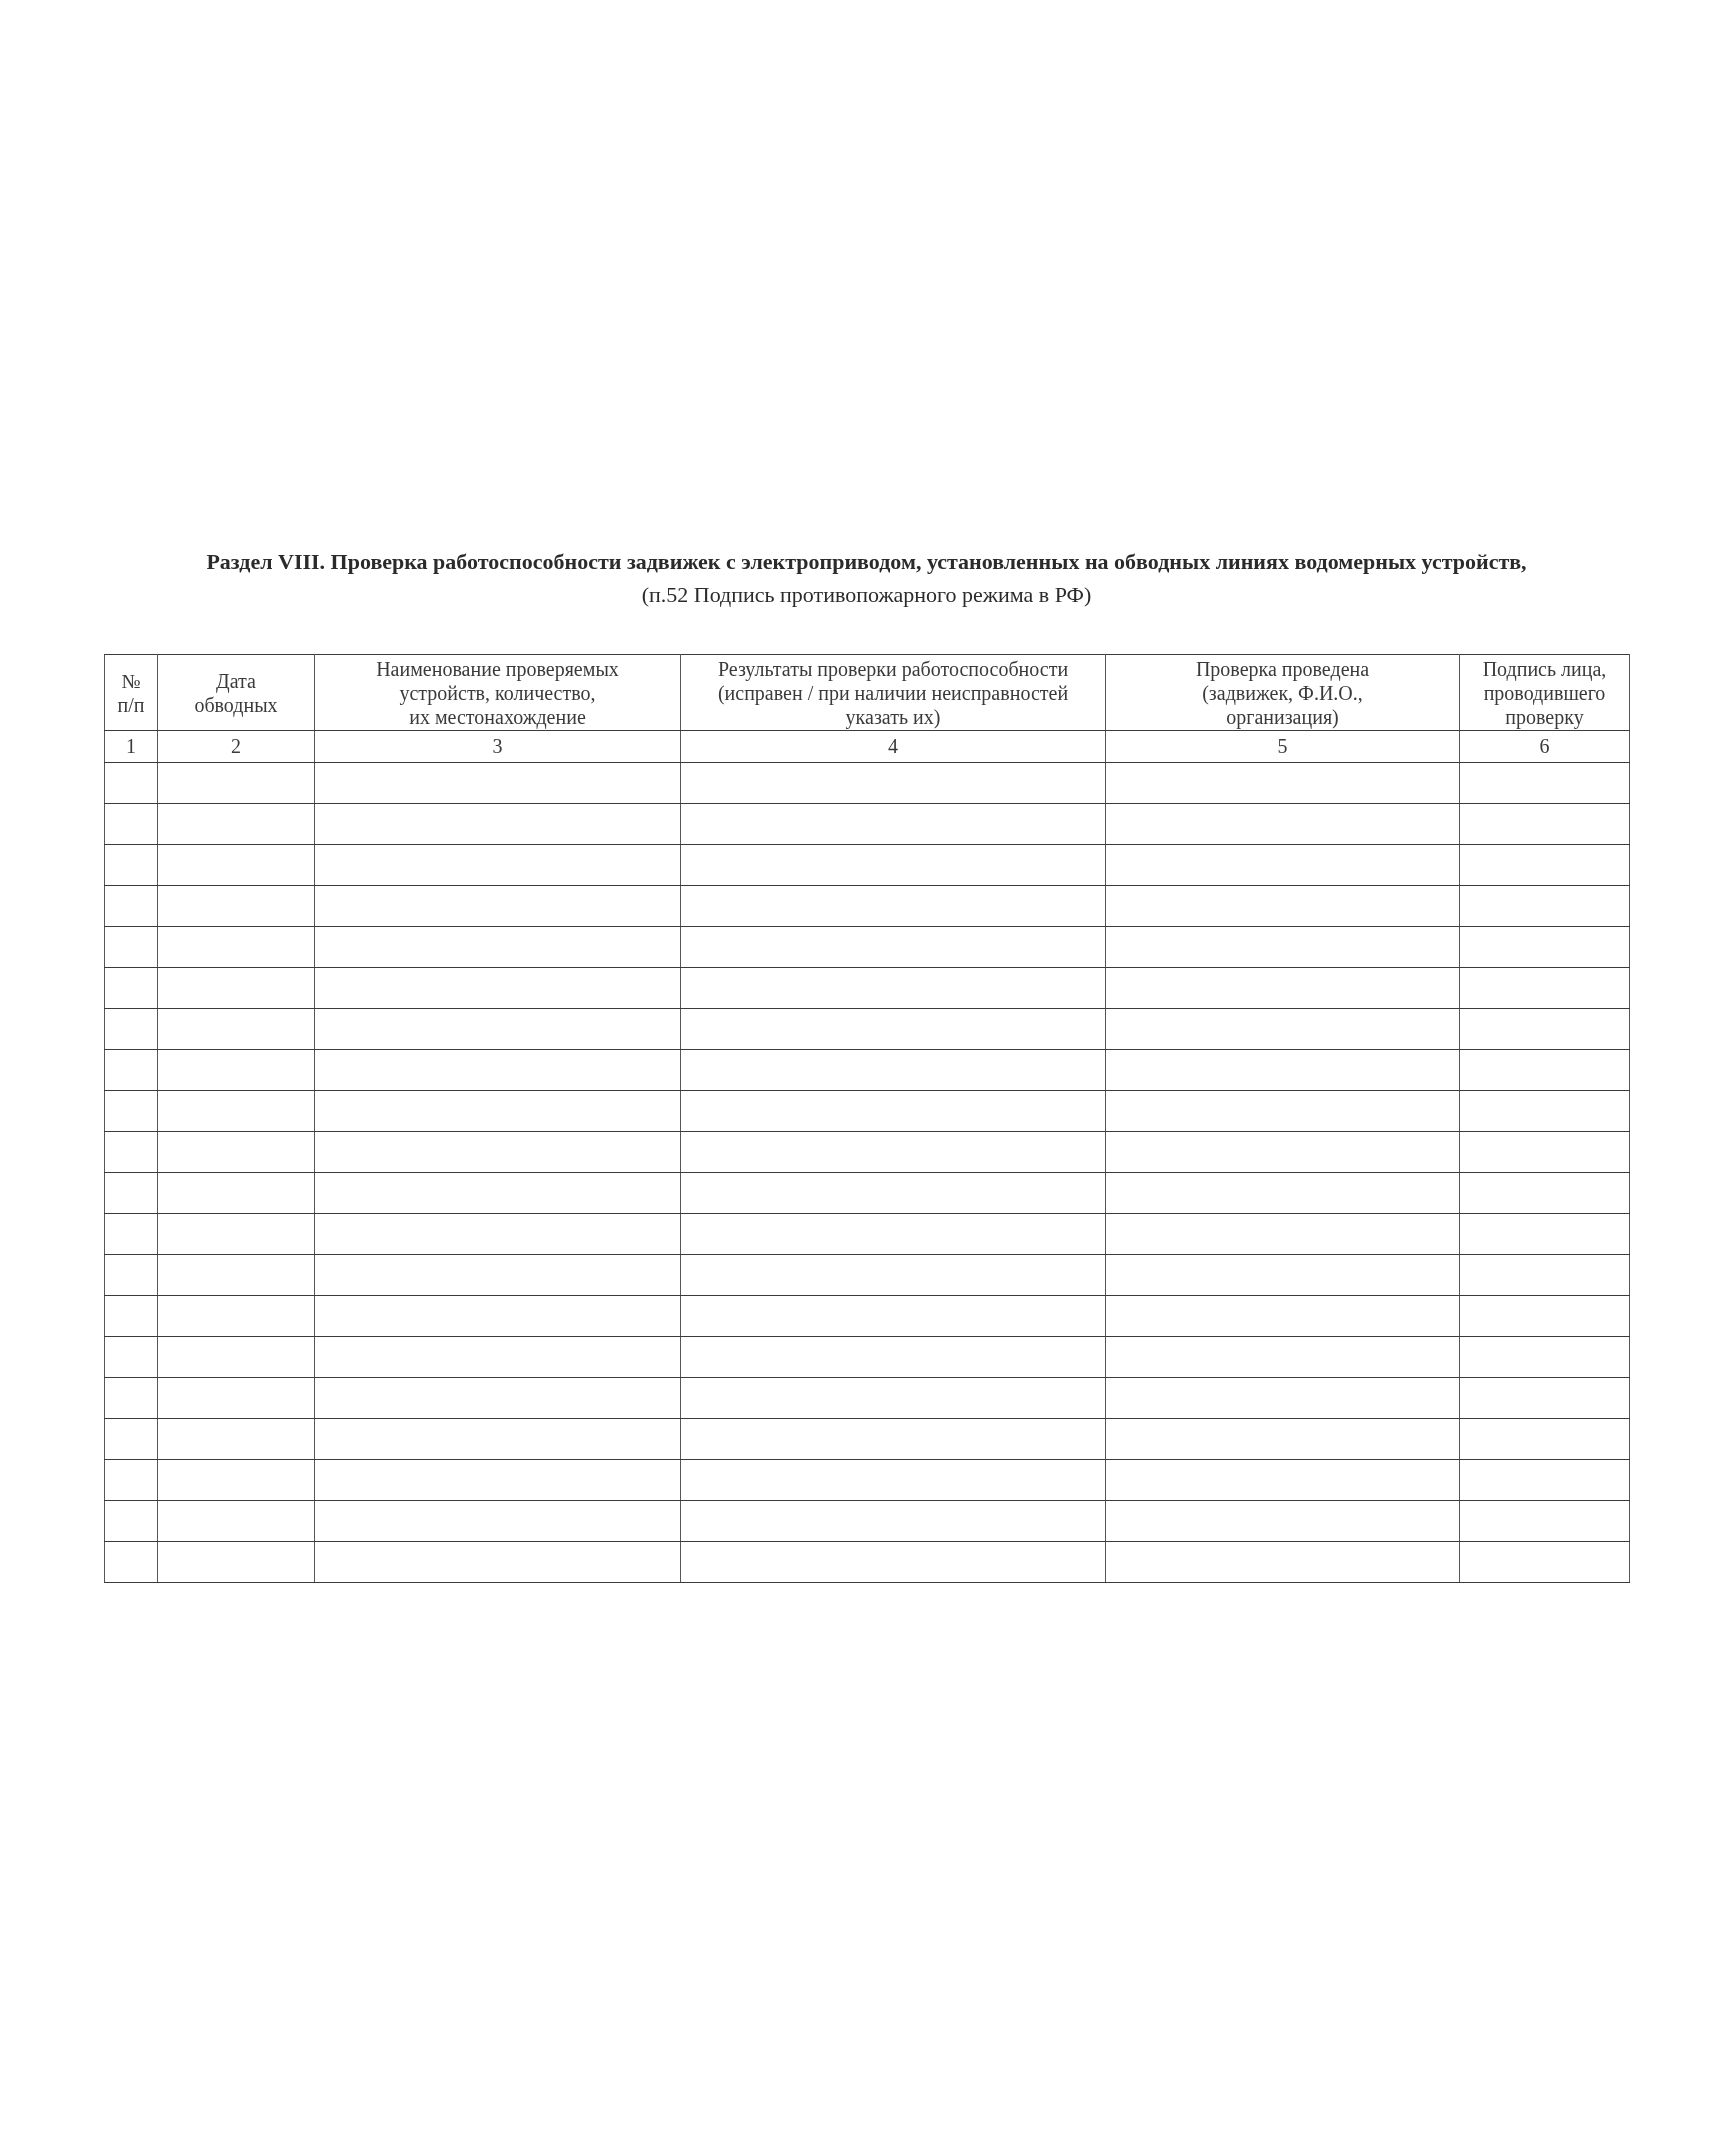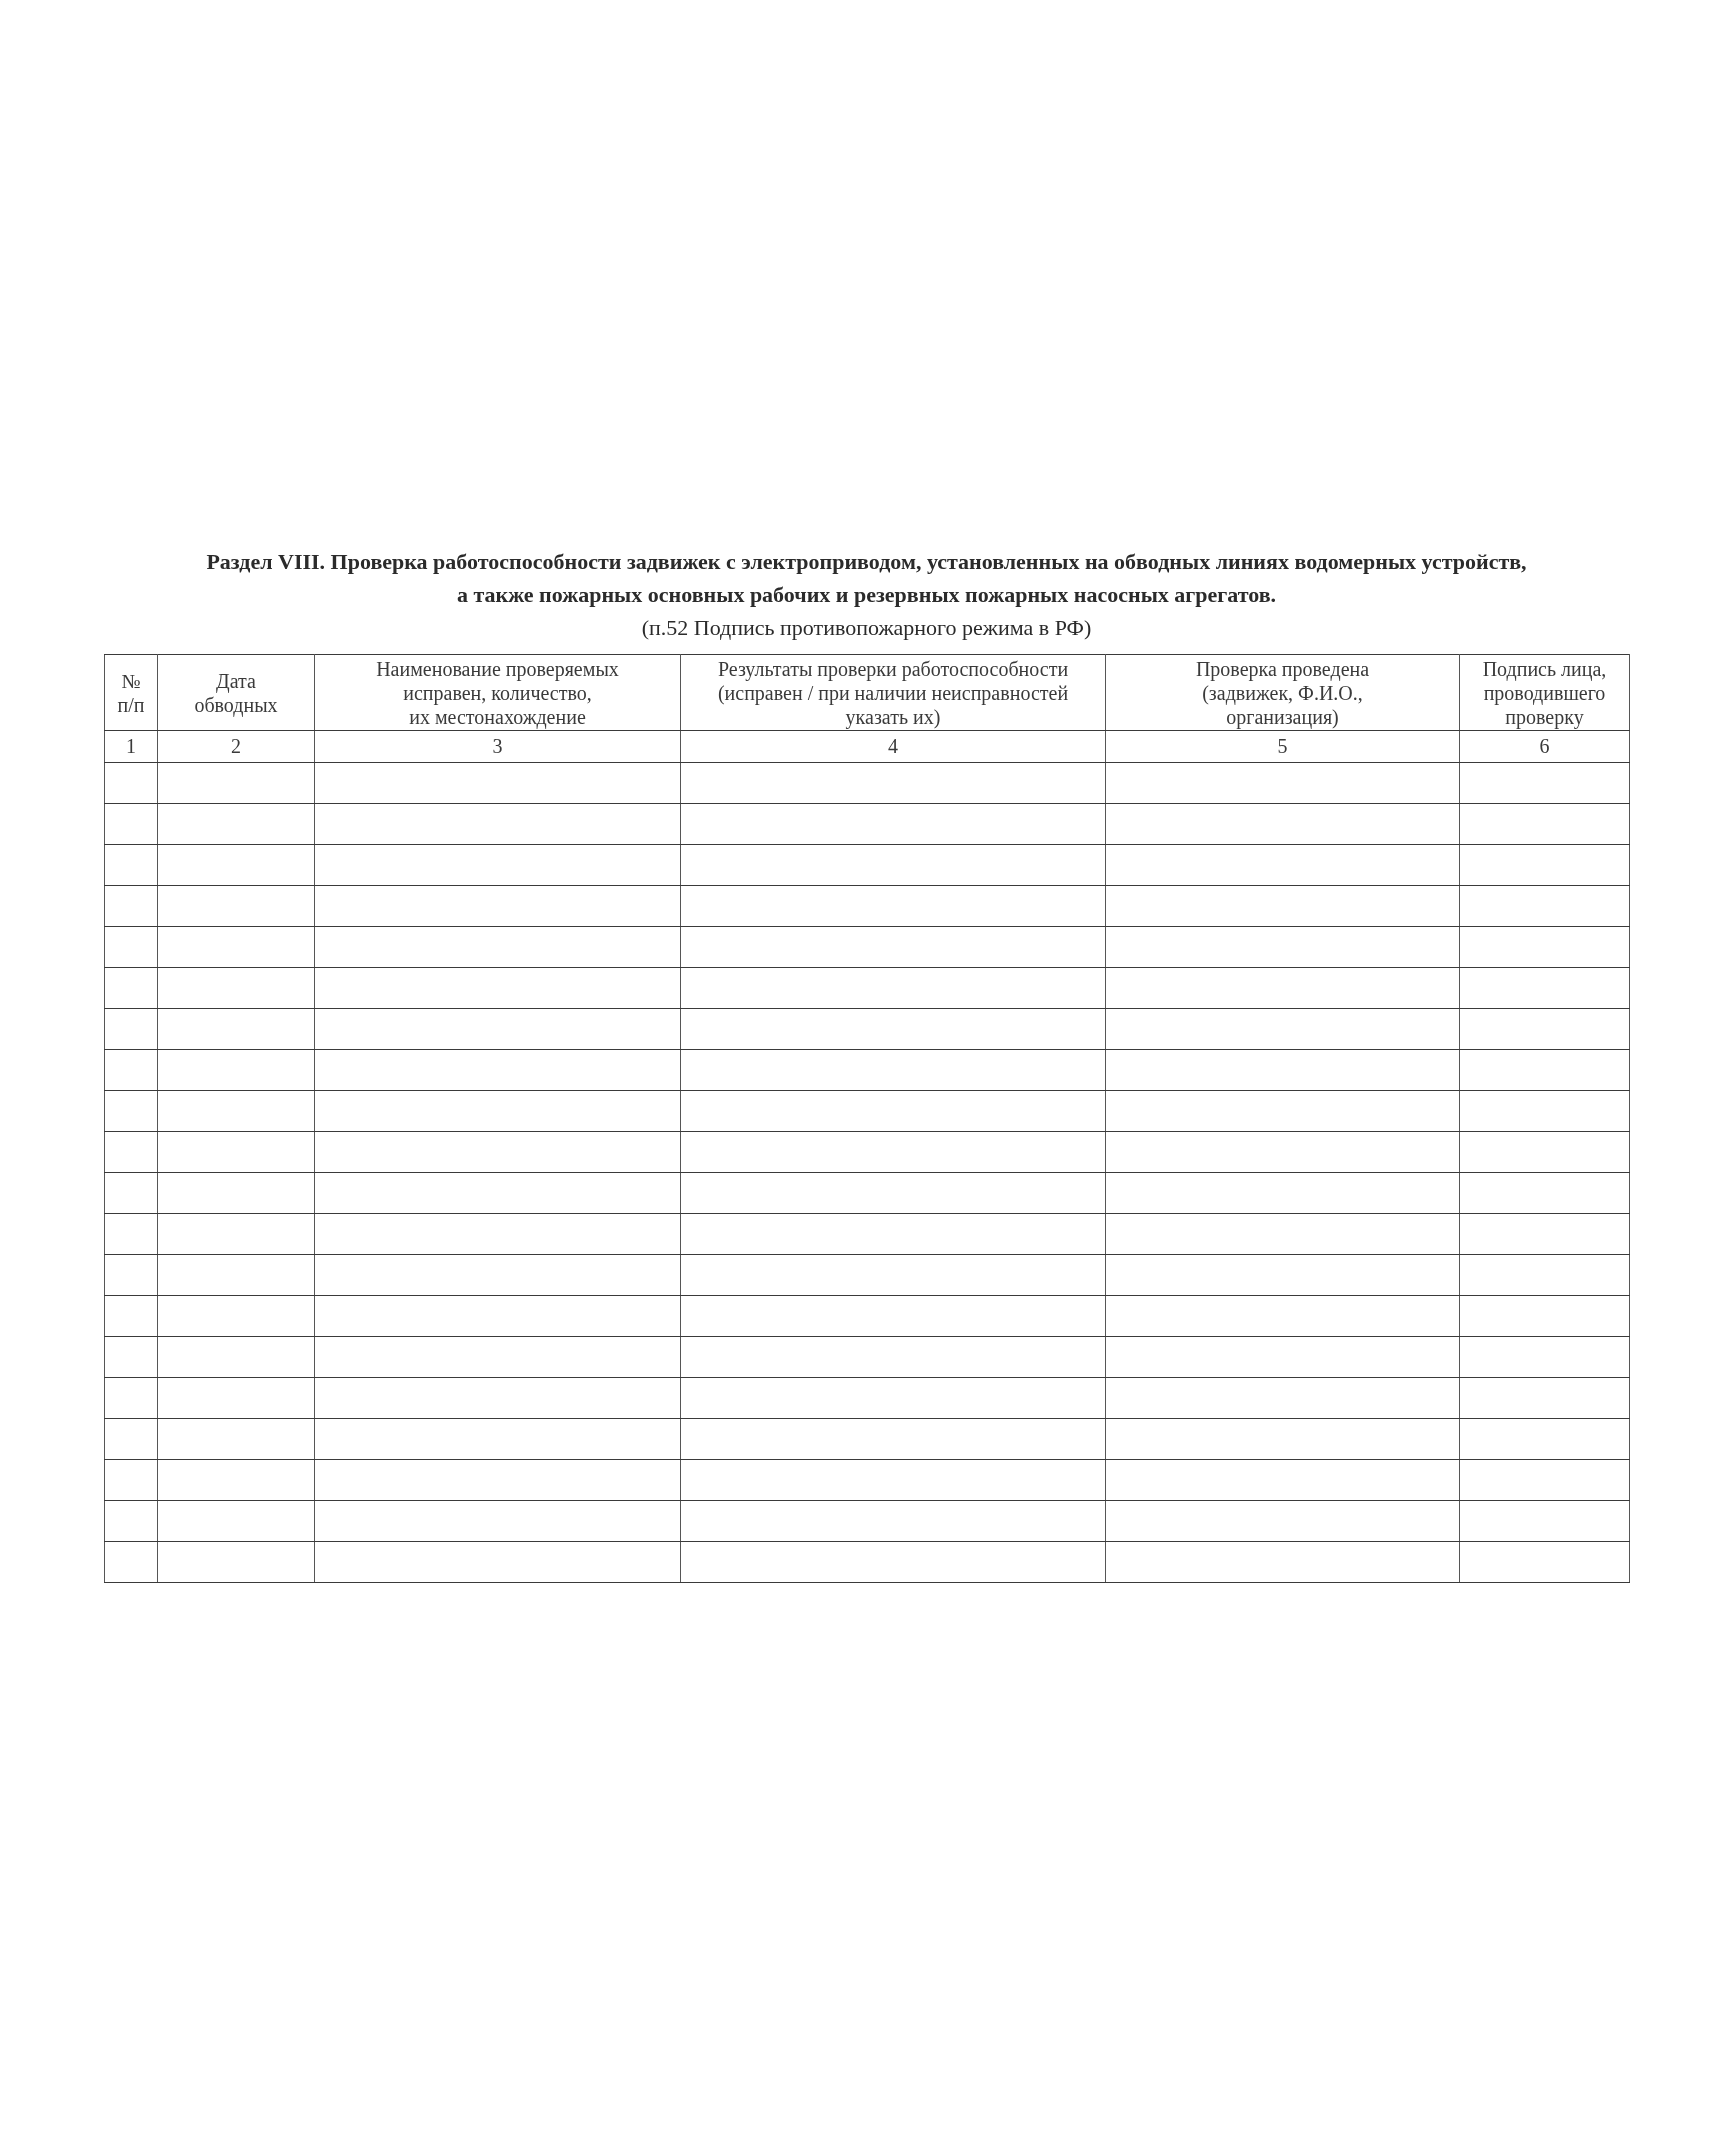--- a/index.html
+++ b/index.html
@@ -72,7 +72,6 @@
 
   <div class="title-block">
     <div class="title-line bold">Раздел VIII. Проверка работоспособности задвижек с электроприводом, установленных на обводных линиях водомерных устройств,</div>
-    <div class="title-line bold">а также пожарных основных рабочих и резервных пожарных насосных агрегатов.</div>
     <div class="title-line">(п.52 Подпись противопожарного режима в РФ)</div>
   </div>
 

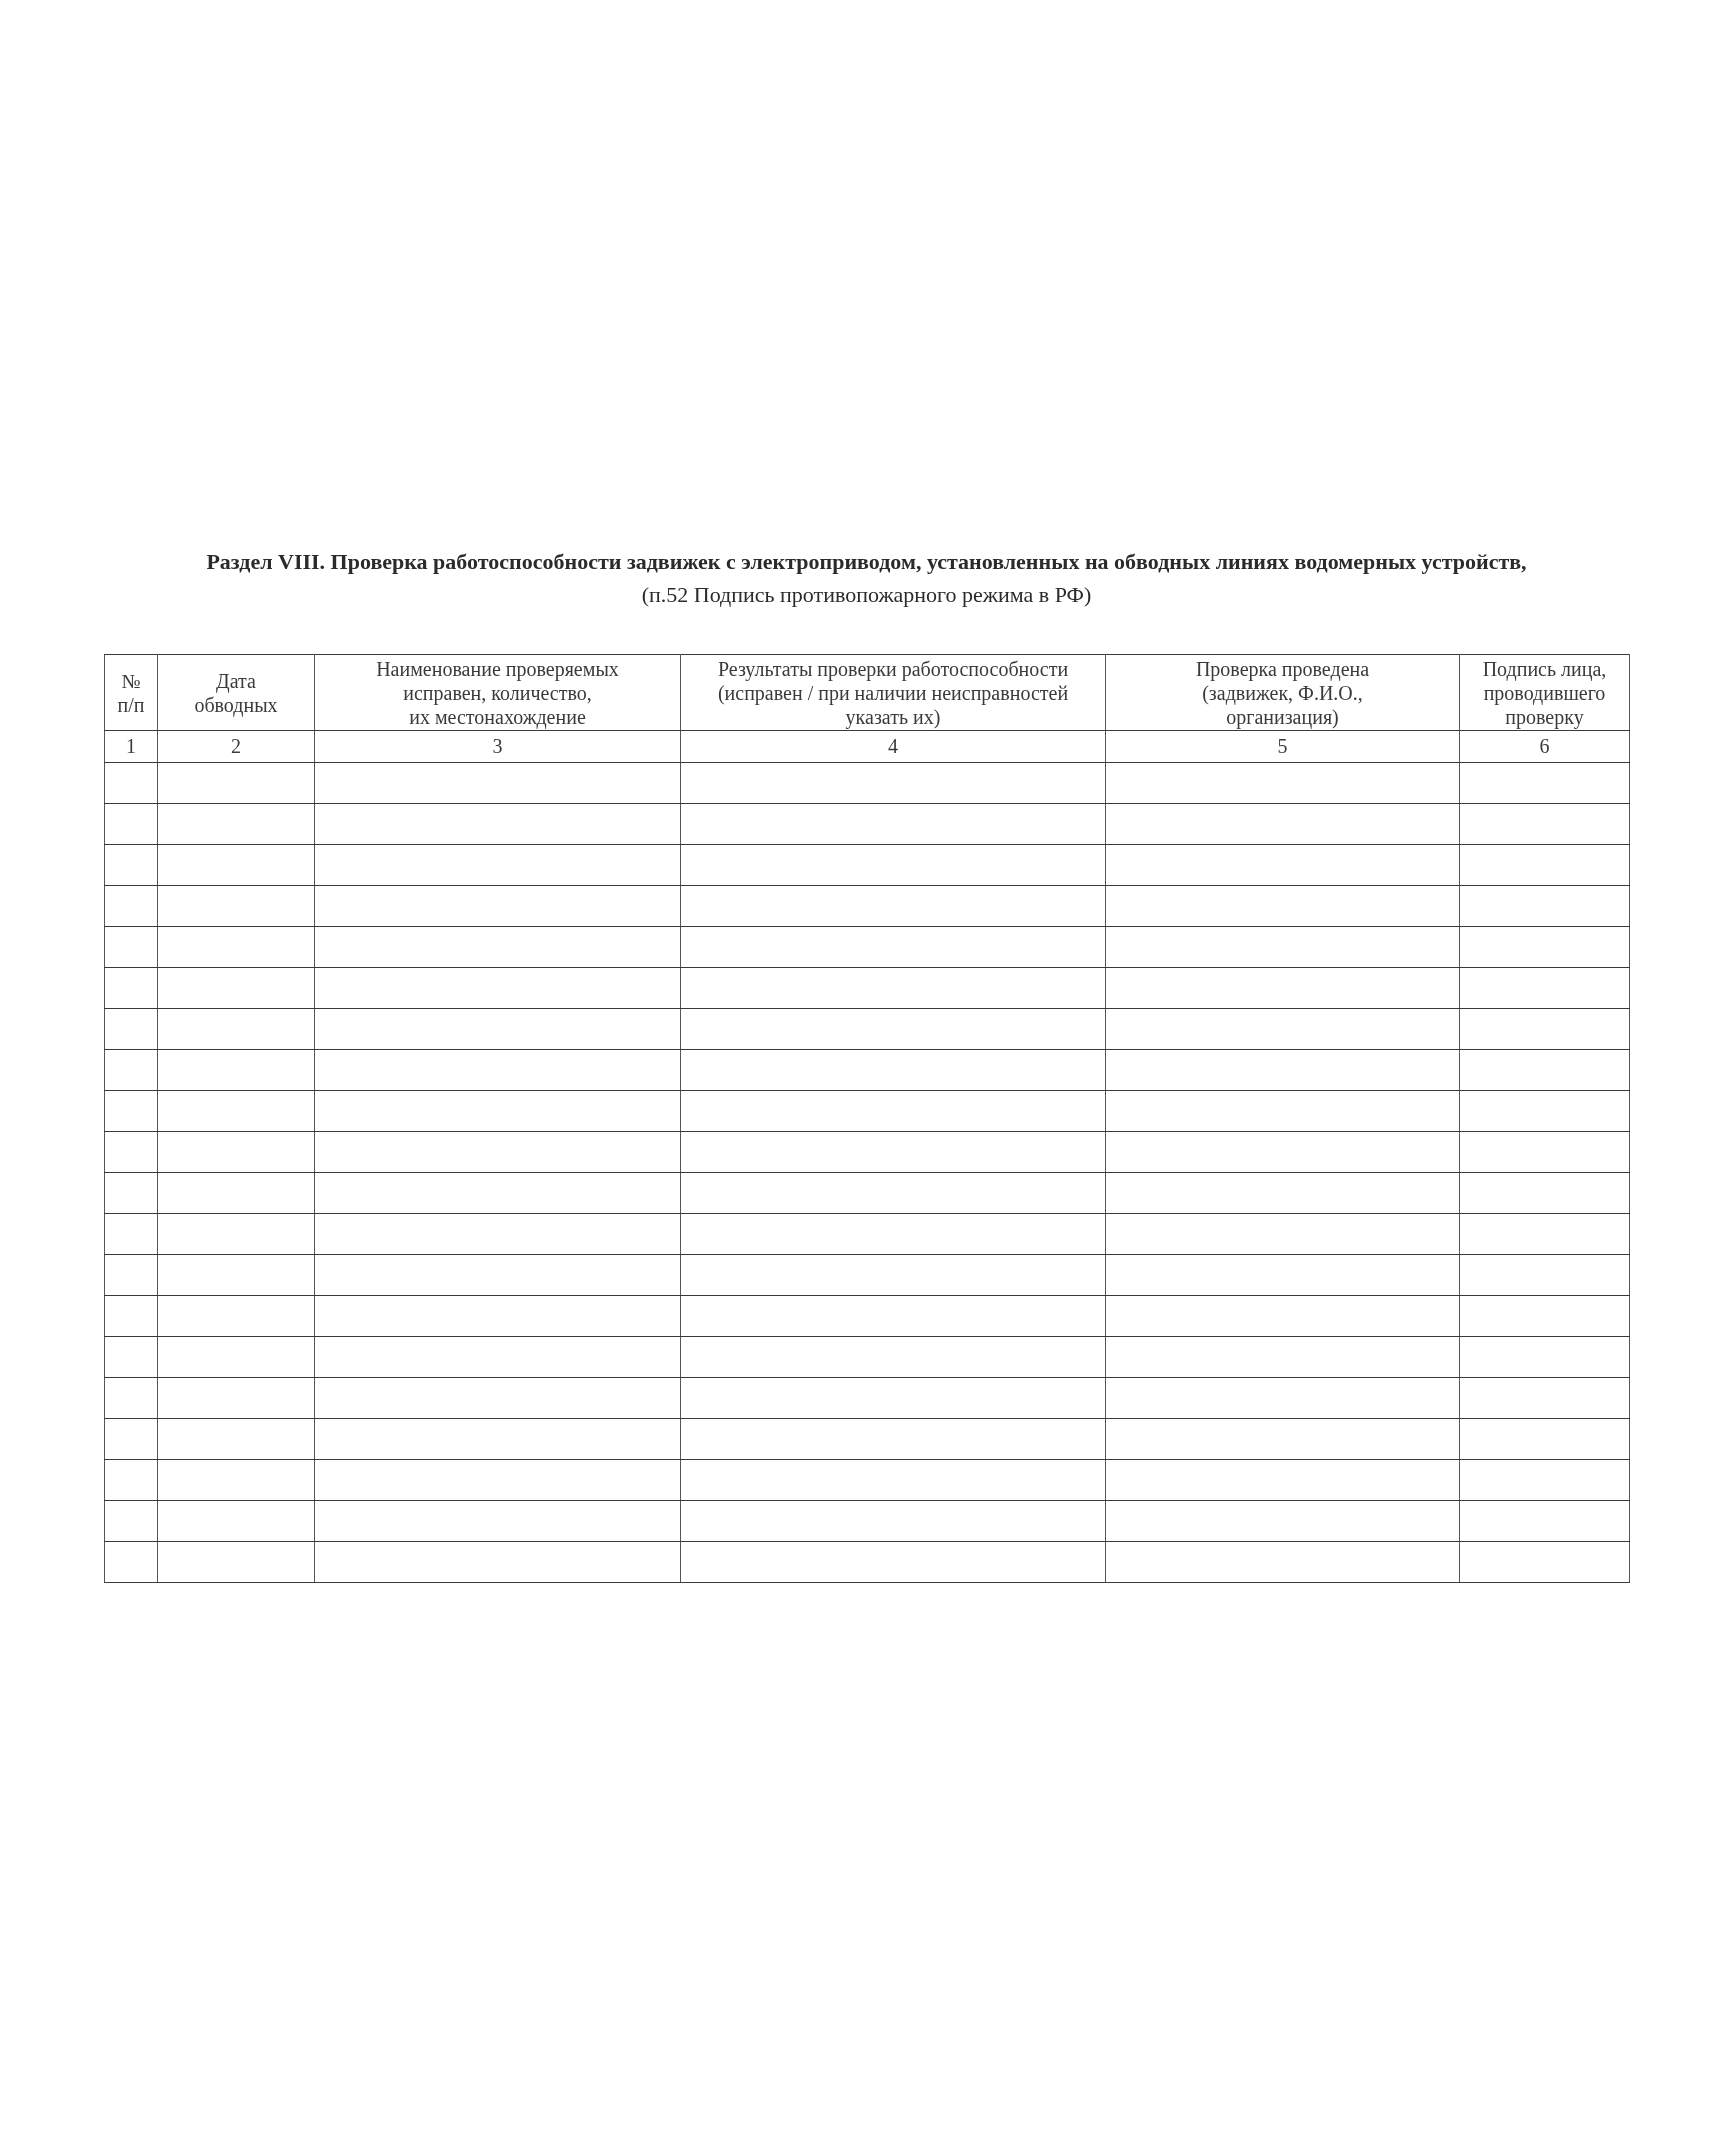--- a/index.html
+++ b/index.html
@@ -92,7 +92,7 @@
           <th>Дата
 обводных</th>
           <th>Наименование проверяемых
-исправен, количество,
+устройств, количество,
 их местонахождение</th>
           <th>Результаты проверки работоспособности
 (исправен / при наличии неисправностей

